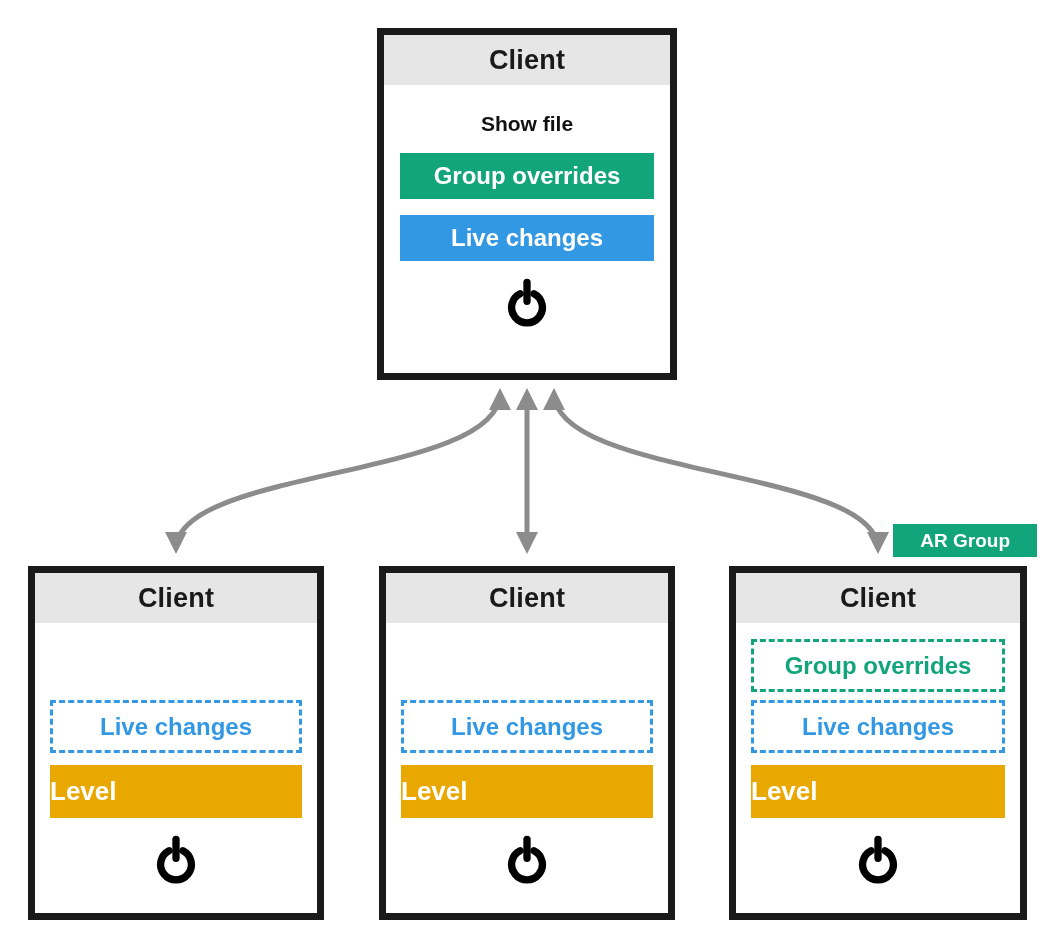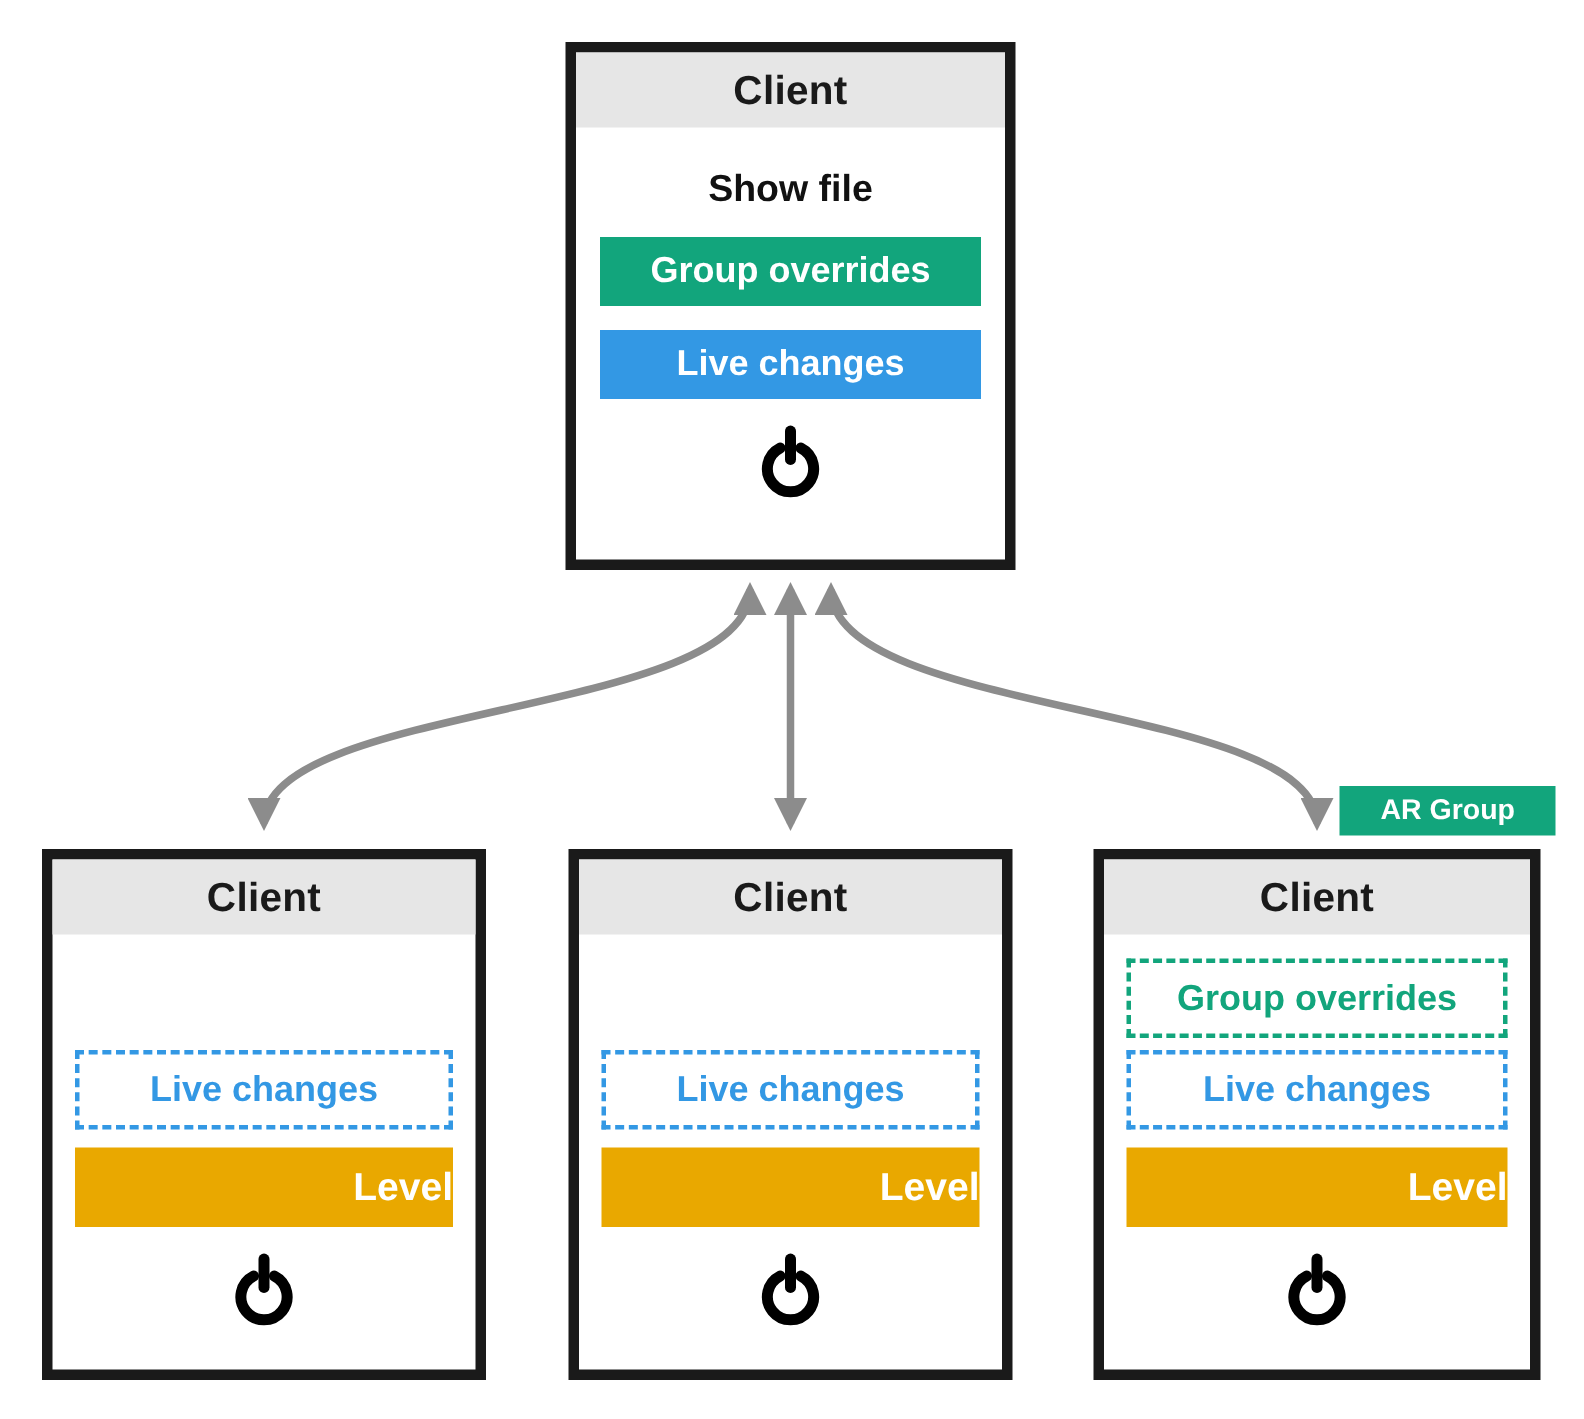--- a/index.html
+++ b/index.html
@@ -35,7 +35,7 @@
   .show-file {
     margin-top: 27px;
     text-align: center;
-    font-size: 25px;
+    font-size: 21px;
     font-weight: bold;
     color: #111111;
   }

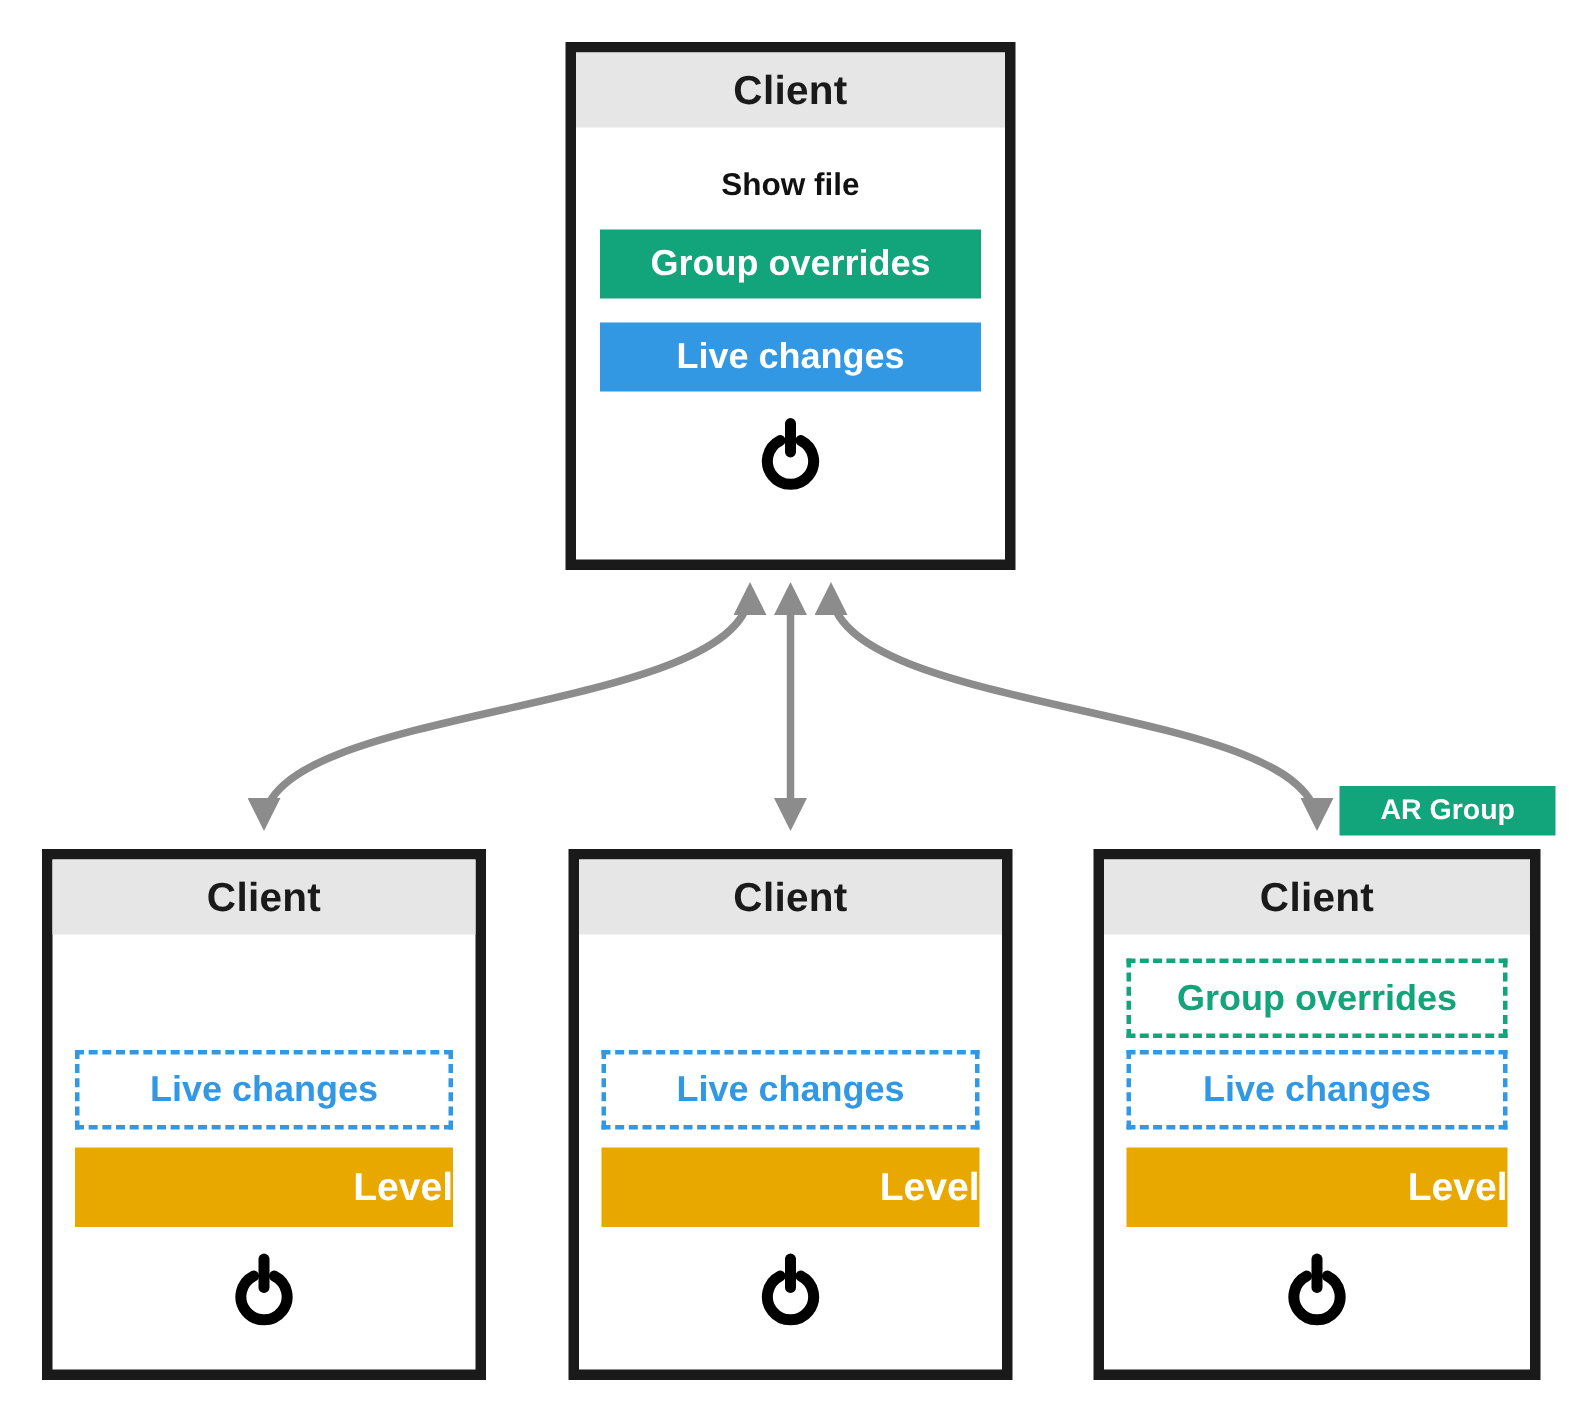--- a/index.html
+++ b/index.html
@@ -72,7 +72,7 @@
     color: #ffffff;
     display: flex;
     align-items: center;
-    justify-content: flex-end;
+    justify-content: flex-start;
     font-size: 26px;
     font-weight: bold;
   }

